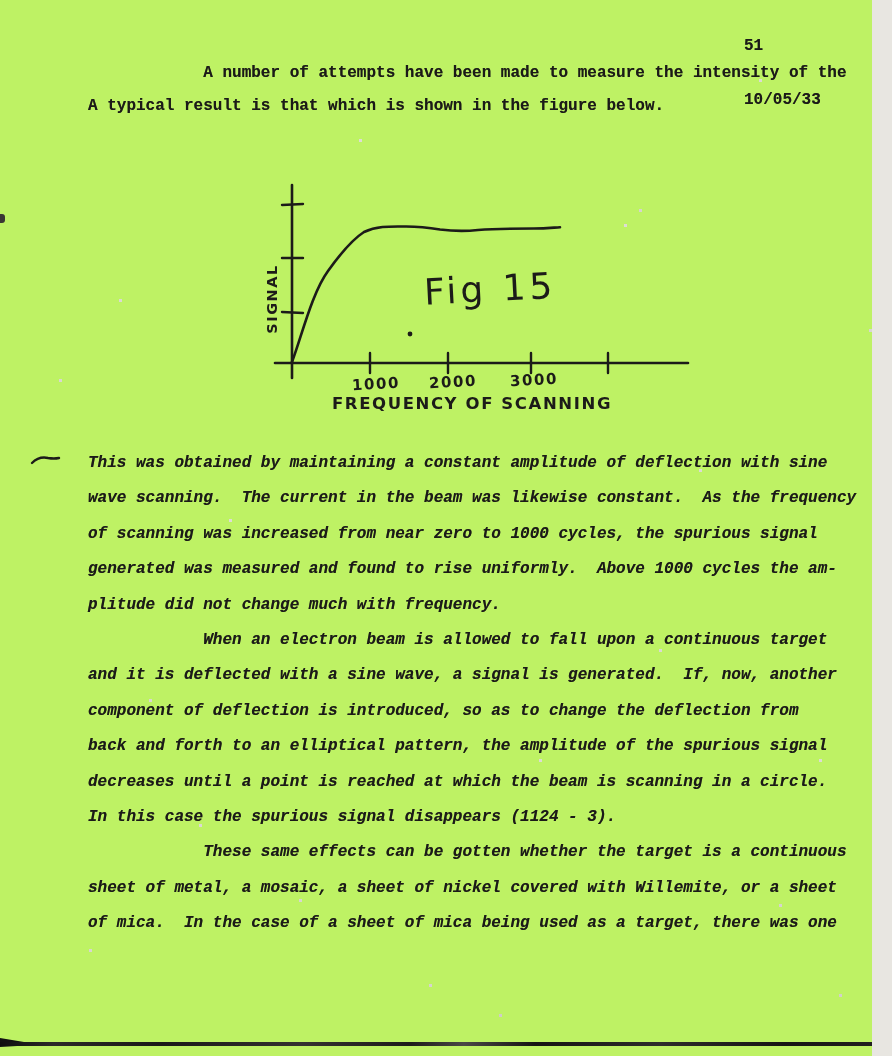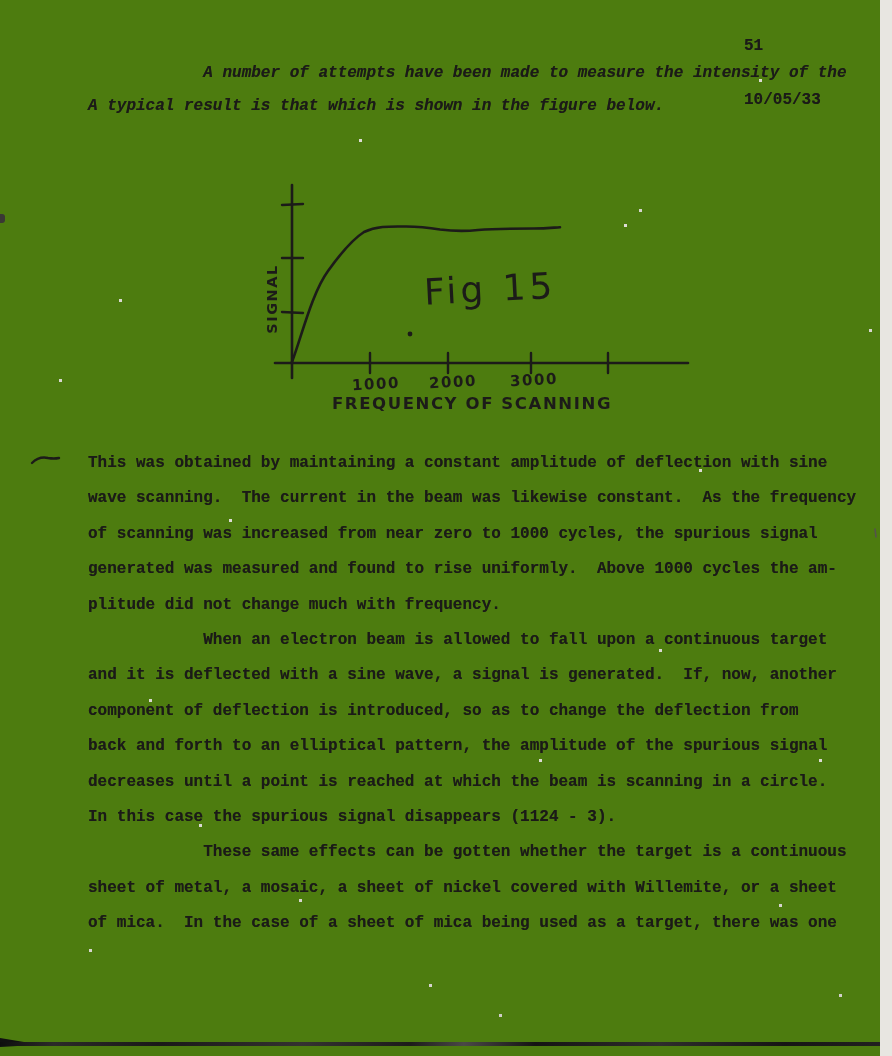--- a/index.html
+++ b/index.html
@@ -6,11 +6,10 @@
   .page{
     position:relative;
     width:872px;height:1056px;
-    background:#4d7c0f;
+    background:#bef264;
     overflow:hidden;
     font-family:"Liberation Mono", monospace;
     color:#181715;
-    padding-left:8px;
   }
   .typed{
     font-family:"Liberation Mono", monospace;

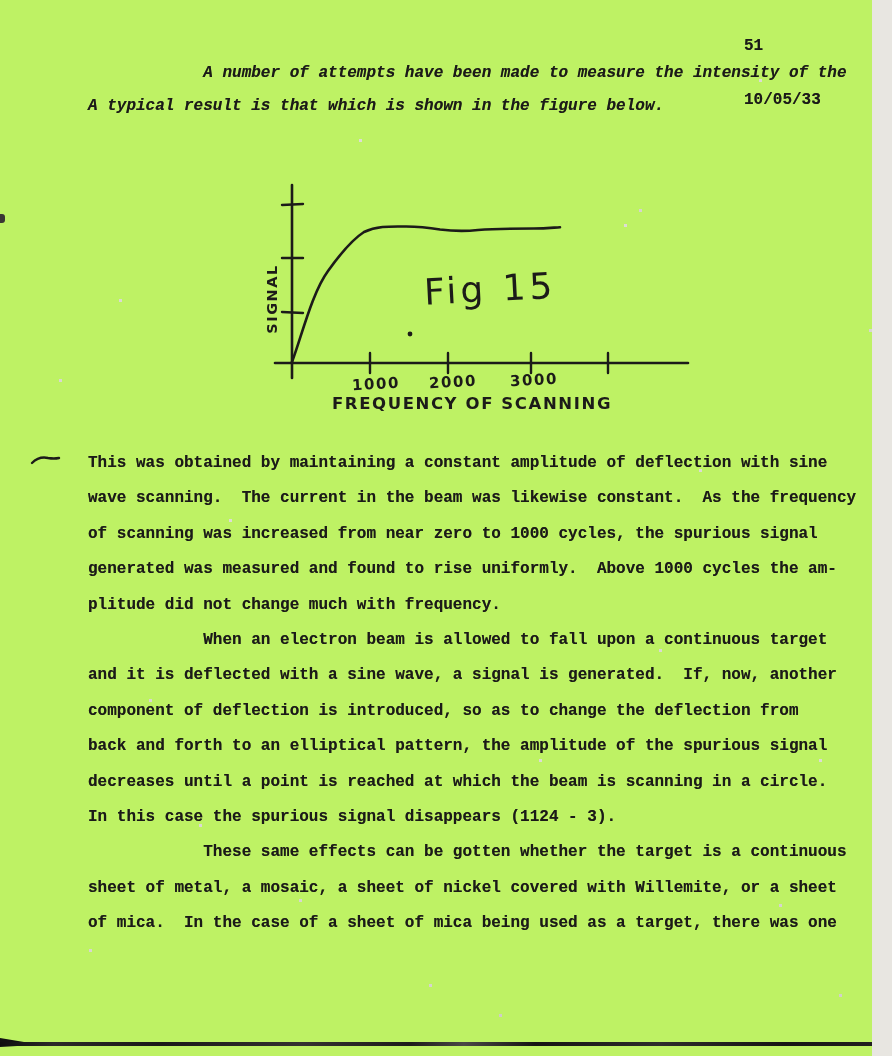--- a/index.html
+++ b/index.html
@@ -24,7 +24,7 @@
     line-height:18px;
   }
   .para-top{
-    position:absolute;left:88px;top:57px;font-style:italic;
+    position:absolute;left:88px;top:57px;
   }
   .para-top .tline{line-height:33px;}
   .para-body{

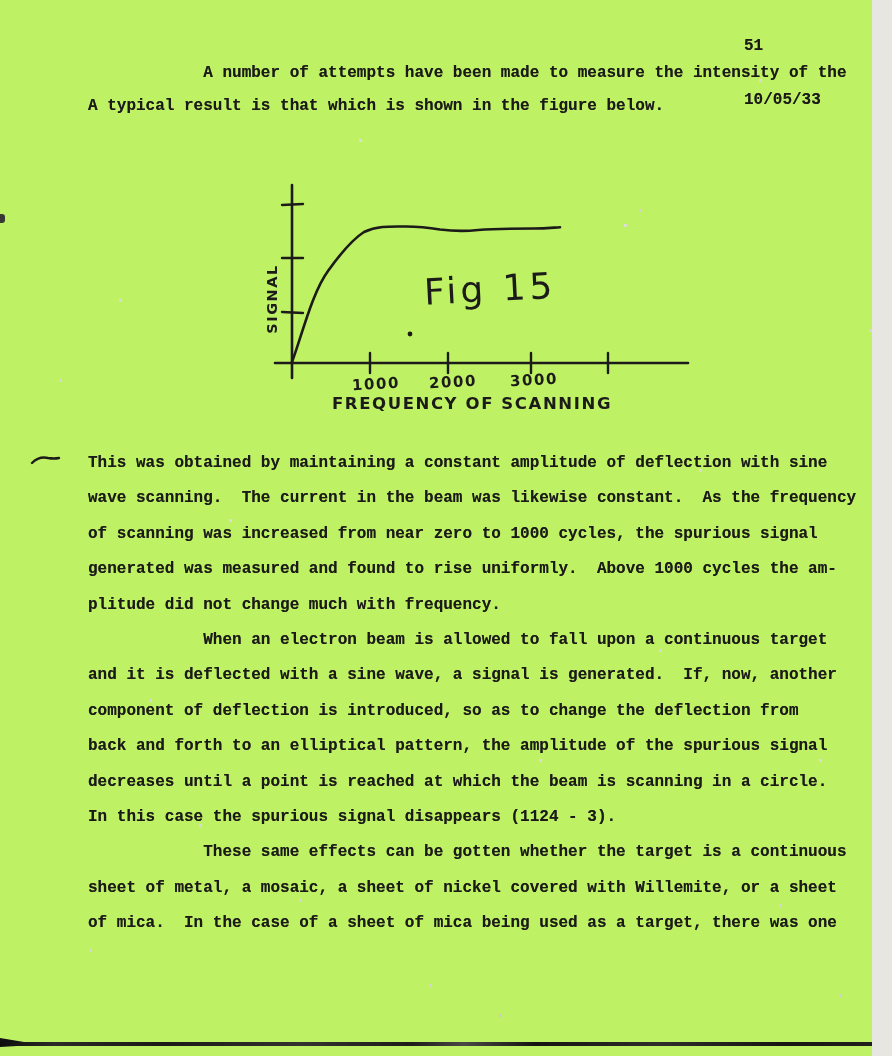--- a/index.html
+++ b/index.html
@@ -28,7 +28,7 @@
   }
   .para-top .tline{line-height:33px;}
   .para-body{
-    position:absolute;left:88px;top:446px;
+    position:absolute;left:88px;top:446px;font-style:italic;
   }
   .para-body .bline{line-height:35.4px;}
   .figure-wrap{

